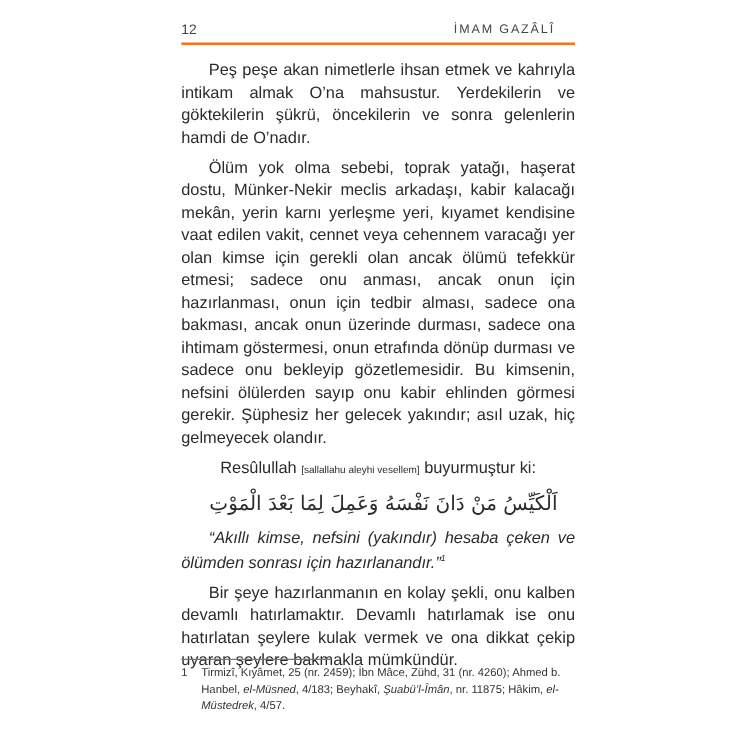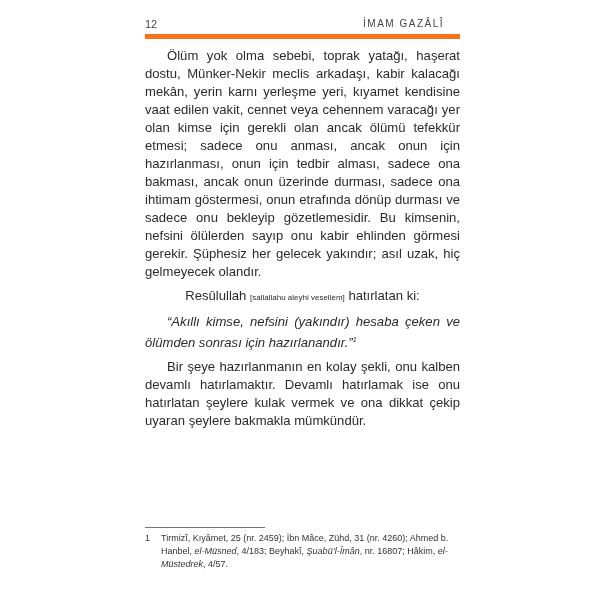--- a/index.html
+++ b/index.html
@@ -7,7 +7,7 @@
          font-family:"Liberation Sans", "DejaVu Sans", sans-serif; color:#2b2b2b; }
   .page { position:absolute; left:145px; top:0; width:315px; }
   .header { position:absolute; left:0; top:18px; width:315px; height:16px;
-            border-bottom:5px solid #f97316; font-size:11px; color:#444; }
+            border-bottom:2px solid #f97316; font-size:11px; color:#444; }
   .header .num { position:absolute; left:0; top:0; }
   .header .title { position:absolute; right:16px; top:0; letter-spacing:1.5px; font-size:10px; }
   .body { position:absolute; left:0; top:47px; width:315px; font-size:13.1px; line-height:18px; }

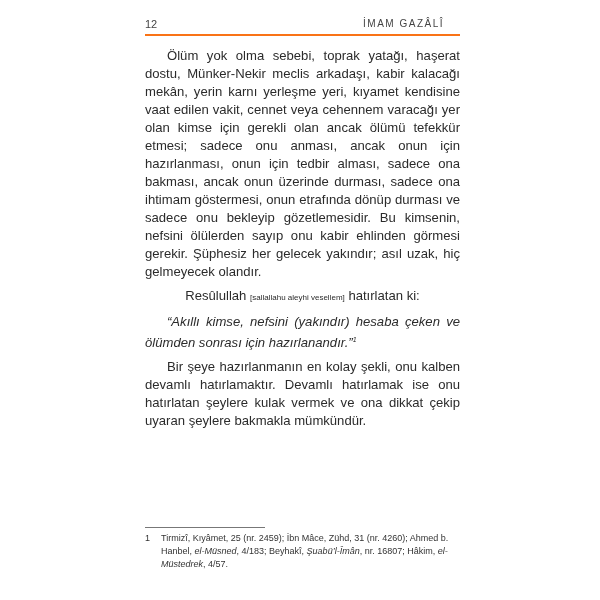--- a/index.html
+++ b/index.html
@@ -32,6 +32,7 @@
   </div>
 
   <div class="body">
+    <p>Peş peşe akan nimetlerle ihsan etmek ve kahrıyla intikam almak O’na mahsustur. Yerdekilerin ve göktekilerin şükrü, öncekilerin ve sonra gelenlerin hamdi de O’nadır.</p>
     <p>Ölüm yok olma sebebi, toprak yatağı, haşerat dostu, Münker-Nekir meclis arkadaşı, kabir kalacağı mekân, yerin karnı yerleşme yeri, kıyamet kendisine vaat edilen vakit, cennet veya cehennem varacağı yer olan kimse için gerekli olan ancak ölümü tefekkür etmesi; sadece onu anması, ancak onun için hazırlanması, onun için tedbir alması, sadece ona bakması, ancak onun üzerinde durması, sadece ona ihtimam göstermesi, onun etrafında dönüp durması ve sadece onu bekleyip gözetlemesidir. Bu kimsenin, nefsini ölülerden sayıp onu kabir ehlinden görmesi gerekir. Şüphesiz her gelecek yakındır; asıl uzak, hiç gelmeyecek olandır.</p>
     <p style="text-align:center;text-indent:0;"><span>Resûlullah </span><span class="small">[sallallahu aleyhi vesellem]</span><span> hatırlatan ki:</span></p>
     <p class="quote"><span>“Akıllı kimse, nefsini (yakındır) hesaba çeken ve ölümden sonrası için hazırlanandır.”</span><sup>1</sup></p>

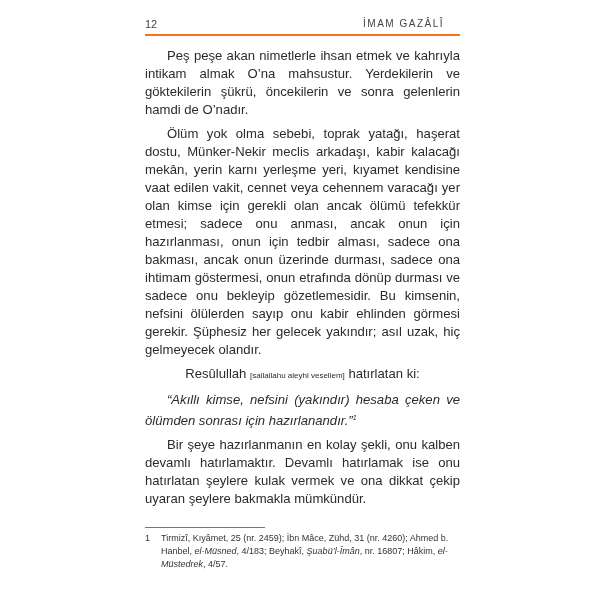--- a/index.html
+++ b/index.html
@@ -34,7 +34,7 @@
   <div class="body">
     <p>Peş peşe akan nimetlerle ihsan etmek ve kahrıyla intikam almak O’na mahsustur. Yerdekilerin ve göktekilerin şükrü, öncekilerin ve sonra gelenlerin hamdi de O’nadır.</p>
     <p>Ölüm yok olma sebebi, toprak yatağı, haşerat dostu, Münker-Nekir meclis arkadaşı, kabir kalacağı mekân, yerin karnı yerleşme yeri, kıyamet kendisine vaat edilen vakit, cennet veya cehennem varacağı yer olan kimse için gerekli olan ancak ölümü tefekkür etmesi; sadece onu anması, ancak onun için hazırlanması, onun için tedbir alması, sadece ona bakması, ancak onun üzerinde durması, sadece ona ihtimam göstermesi, onun etrafında dönüp durması ve sadece onu bekleyip gözetlemesidir. Bu kimsenin, nefsini ölülerden sayıp onu kabir ehlinden görmesi gerekir. Şüphesiz her gelecek yakındır; asıl uzak, hiç gelmeyecek olandır.</p>
-    <p style="text-align:center;text-indent:0;"><span>Resûlullah </span><span class="small">[sallallahu aleyhi vesellem]</span><span> hatırlatan ki:</span></p>
+    <p style="text-align:center;text-indent:0;"><span>Resûlullah </span><span class="small">[sallallahu aleyhi vesellem]</span><span> buyurmuştur ki:</span></p>
     <p class="quote"><span>“Akıllı kimse, nefsini (yakındır) hesaba çeken ve ölümden sonrası için hazırlanandır.”</span><sup>1</sup></p>
     <p>Bir şeye hazırlanmanın en kolay şekli, onu kalben devamlı hatırlamaktır. Devamlı hatırlamak ise onu hatırlatan şeylere kulak vermek ve ona dikkat çekip uyaran şeylere bakmakla mümkündür.</p>
   </div>

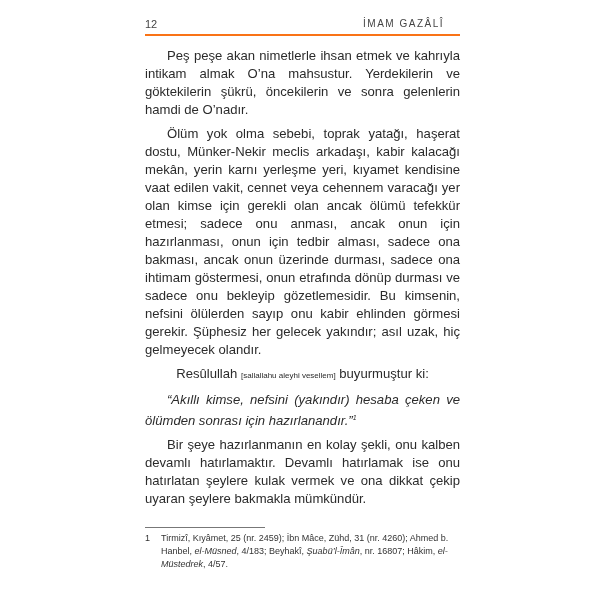--- a/index.html
+++ b/index.html
@@ -35,6 +35,7 @@
     <p>Peş peşe akan nimetlerle ihsan etmek ve kahrıyla intikam almak O’na mahsustur. Yerdekilerin ve göktekilerin şükrü, öncekilerin ve sonra gelenlerin hamdi de O’nadır.</p>
     <p>Ölüm yok olma sebebi, toprak yatağı, haşerat dostu, Münker-Nekir meclis arkadaşı, kabir kalacağı mekân, yerin karnı yerleşme yeri, kıyamet kendisine vaat edilen vakit, cennet veya cehennem varacağı yer olan kimse için gerekli olan ancak ölümü tefekkür etmesi; sadece onu anması, ancak onun için hazırlanması, onun için tedbir alması, sadece ona bakması, ancak onun üzerinde durması, sadece ona ihtimam göstermesi, onun etrafında dönüp durması ve sadece onu bekleyip gözetlemesidir. Bu kimsenin, nefsini ölülerden sayıp onu kabir ehlinden görmesi gerekir. Şüphesiz her gelecek yakındır; asıl uzak, hiç gelmeyecek olandır.</p>
     <p style="text-align:center;text-indent:0;"><span>Resûlullah </span><span class="small">[sallallahu aleyhi vesellem]</span><span> buyurmuştur ki:</span></p>
+    <p class="arabic">اَلْكَيِّسُ مَنْ دَانَ نَفْسَهُ وَعَمِلَ لِمَا بَعْدَ الْمَوْتِ</p>
     <p class="quote"><span>“Akıllı kimse, nefsini (yakındır) hesaba çeken ve ölümden sonrası için hazırlanandır.”</span><sup>1</sup></p>
     <p>Bir şeye hazırlanmanın en kolay şekli, onu kalben devamlı hatırlamaktır. Devamlı hatırlamak ise onu hatırlatan şeylere kulak vermek ve ona dikkat çekip uyaran şeylere bakmakla mümkündür.</p>
   </div>

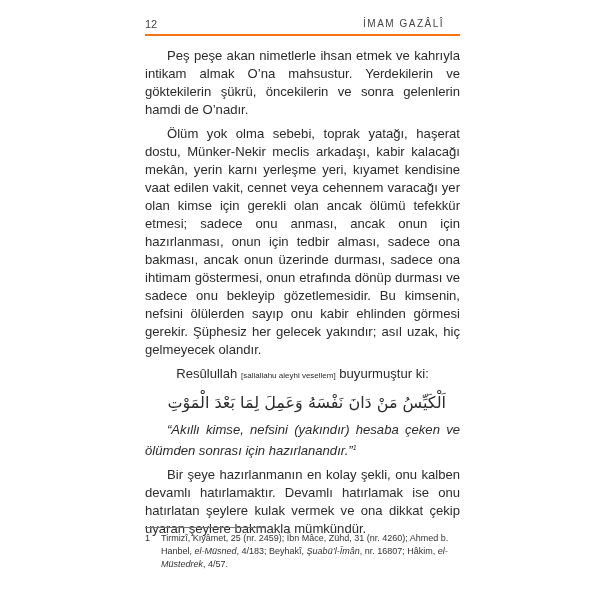--- a/index.html
+++ b/index.html
@@ -43,7 +43,7 @@
   <div class="fn-rule"></div>
   <div class="footnote">
     <span class="fnnum">1</span>
-    <div class="fntext"><span>Tirmizî, Kıyâmet, 25 (nr. 2459); İbn Mâce, Zühd, 31 (nr. 4260); Ahmed b. Hanbel, </span><i>el-Müsned</i><span>, 4/183; Beyhakî, </span><i>Şuabü’l-Îmân</i><span>, nr. 16807; Hâkim, </span><i>el-Müstedrek</i><span>, 4/57.</span></div>
+    <div class="fntext"><span>Tirmizî, Kıyâmet, 25 (nr. 2459); İbn Mâce, Zühd, 31 (nr. 4260); Ahmed b. Hanbel, </span><i>el-Müsned</i><span>, 4/183; Beyhakî, </span><i>Şuabü’l-Îmân</i><span>, nr. 11875; Hâkim, </span><i>el-Müstedrek</i><span>, 4/57.</span></div>
   </div>
 </div>
 

